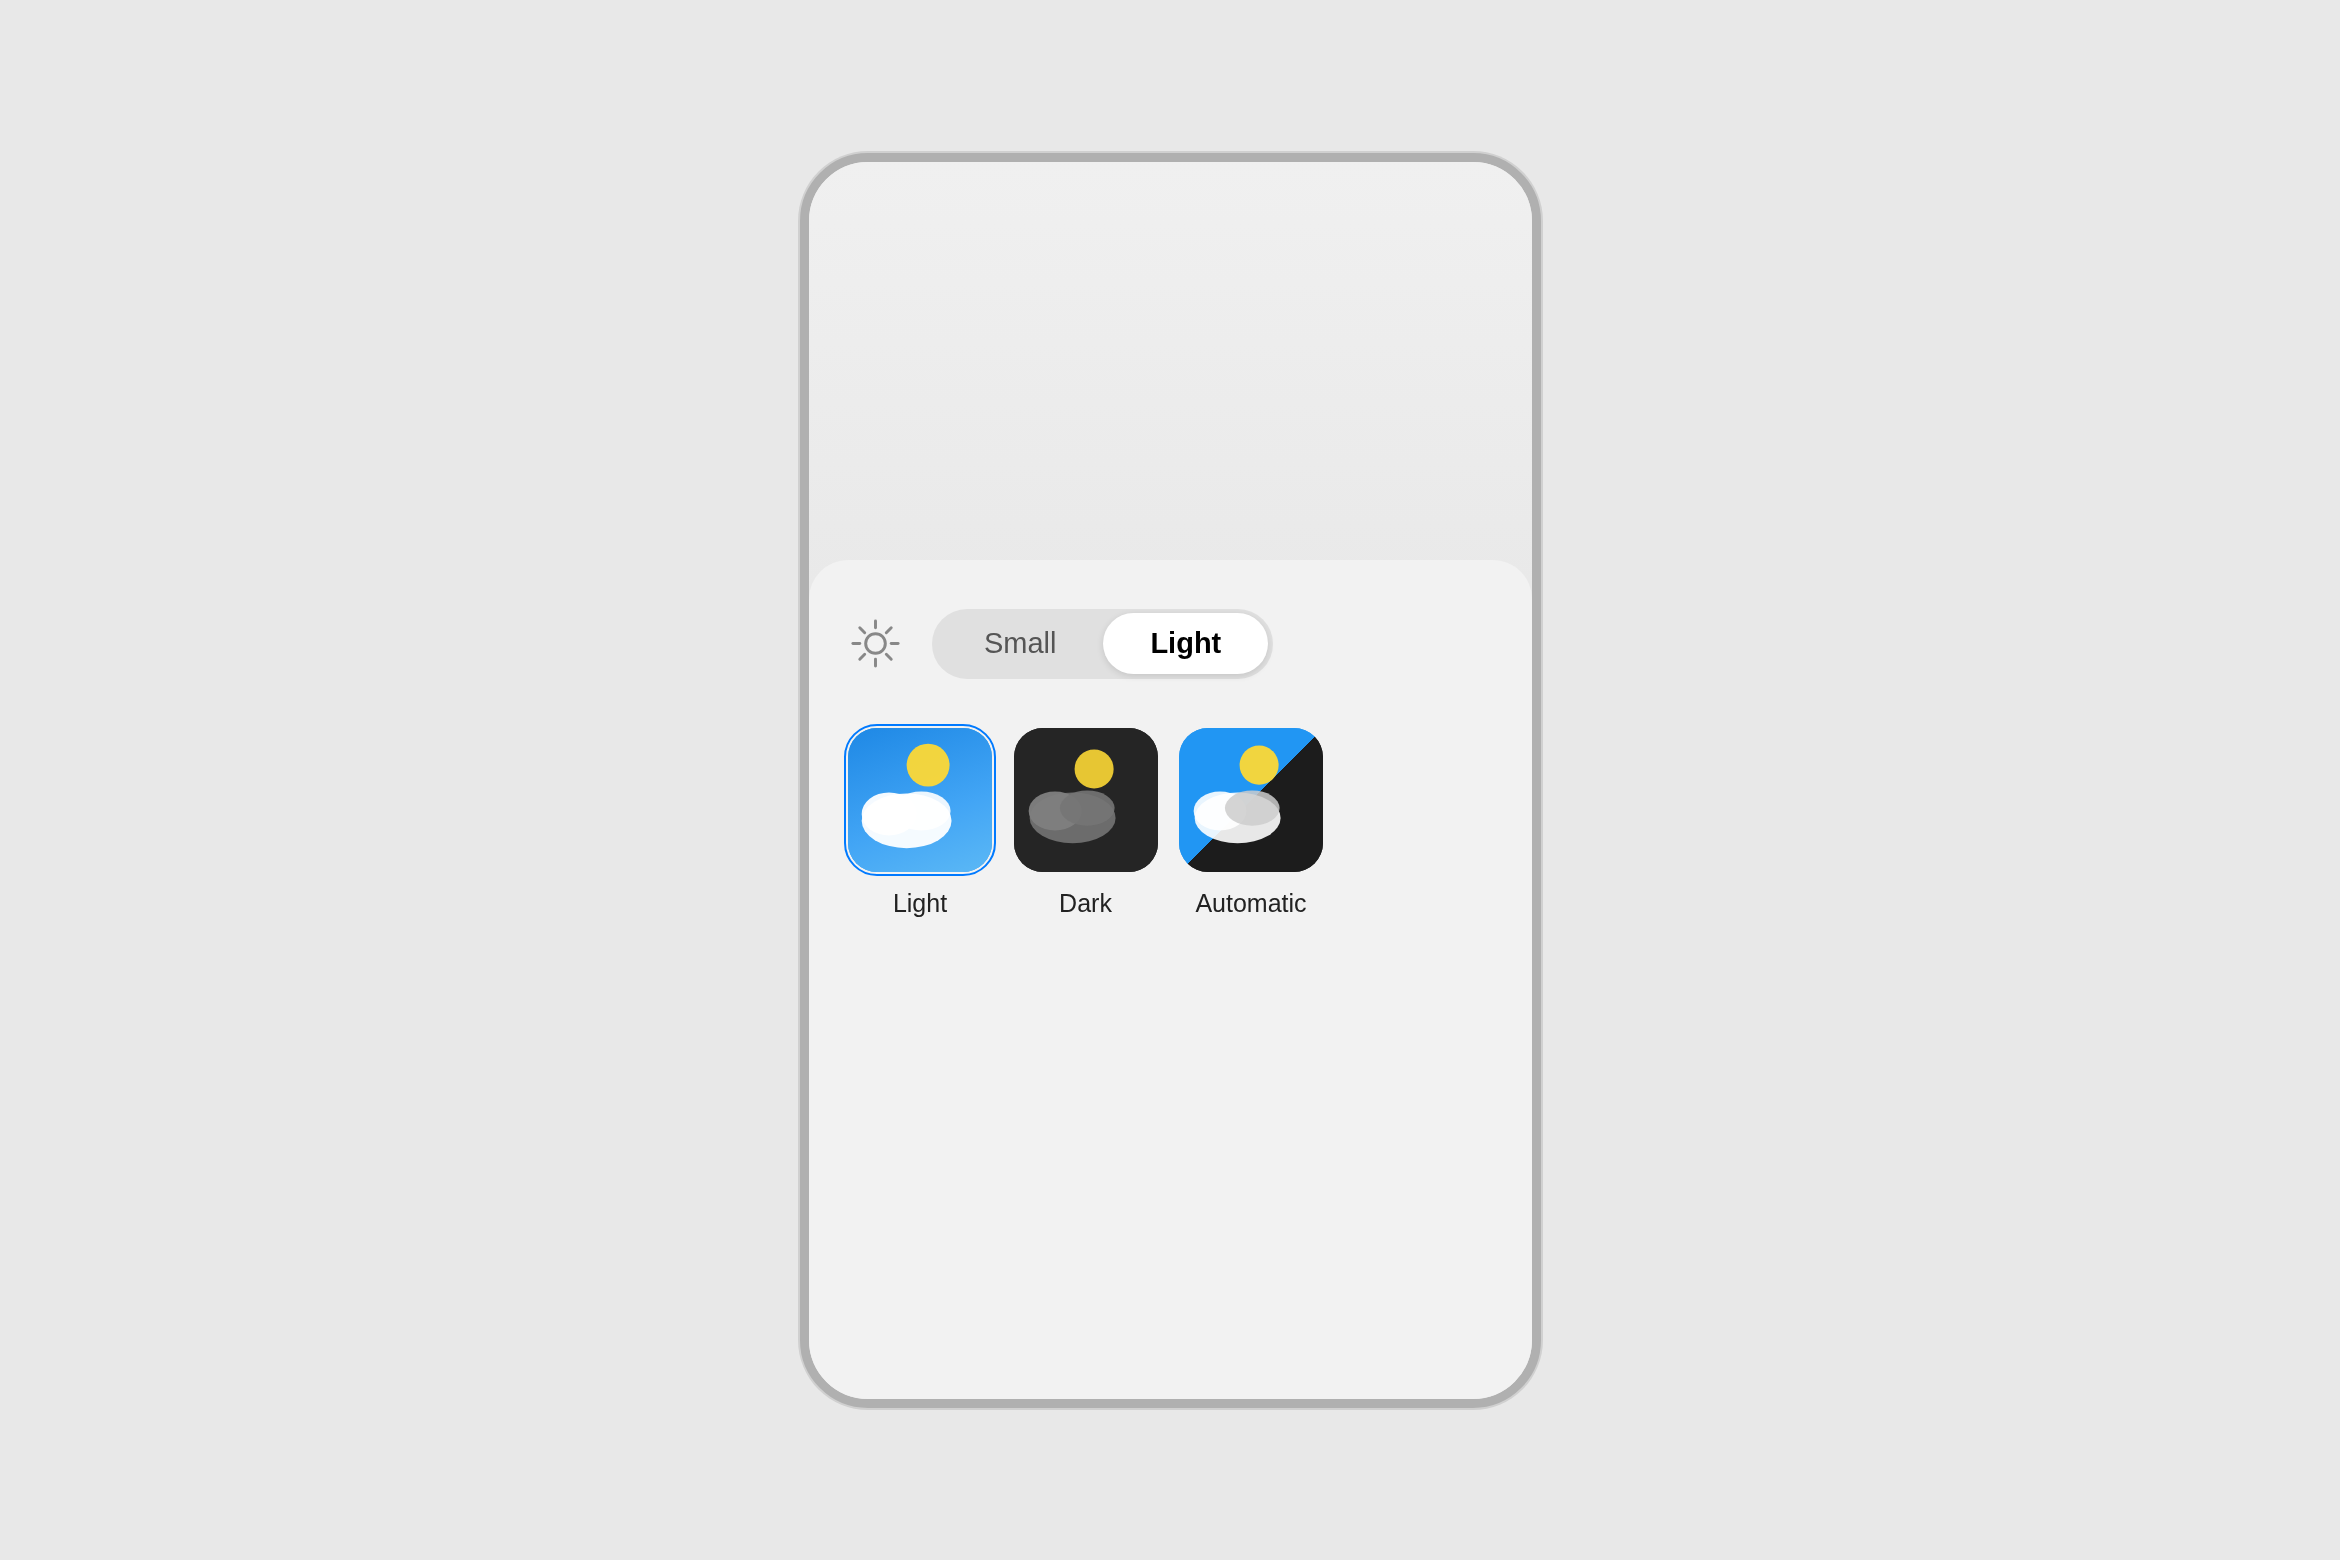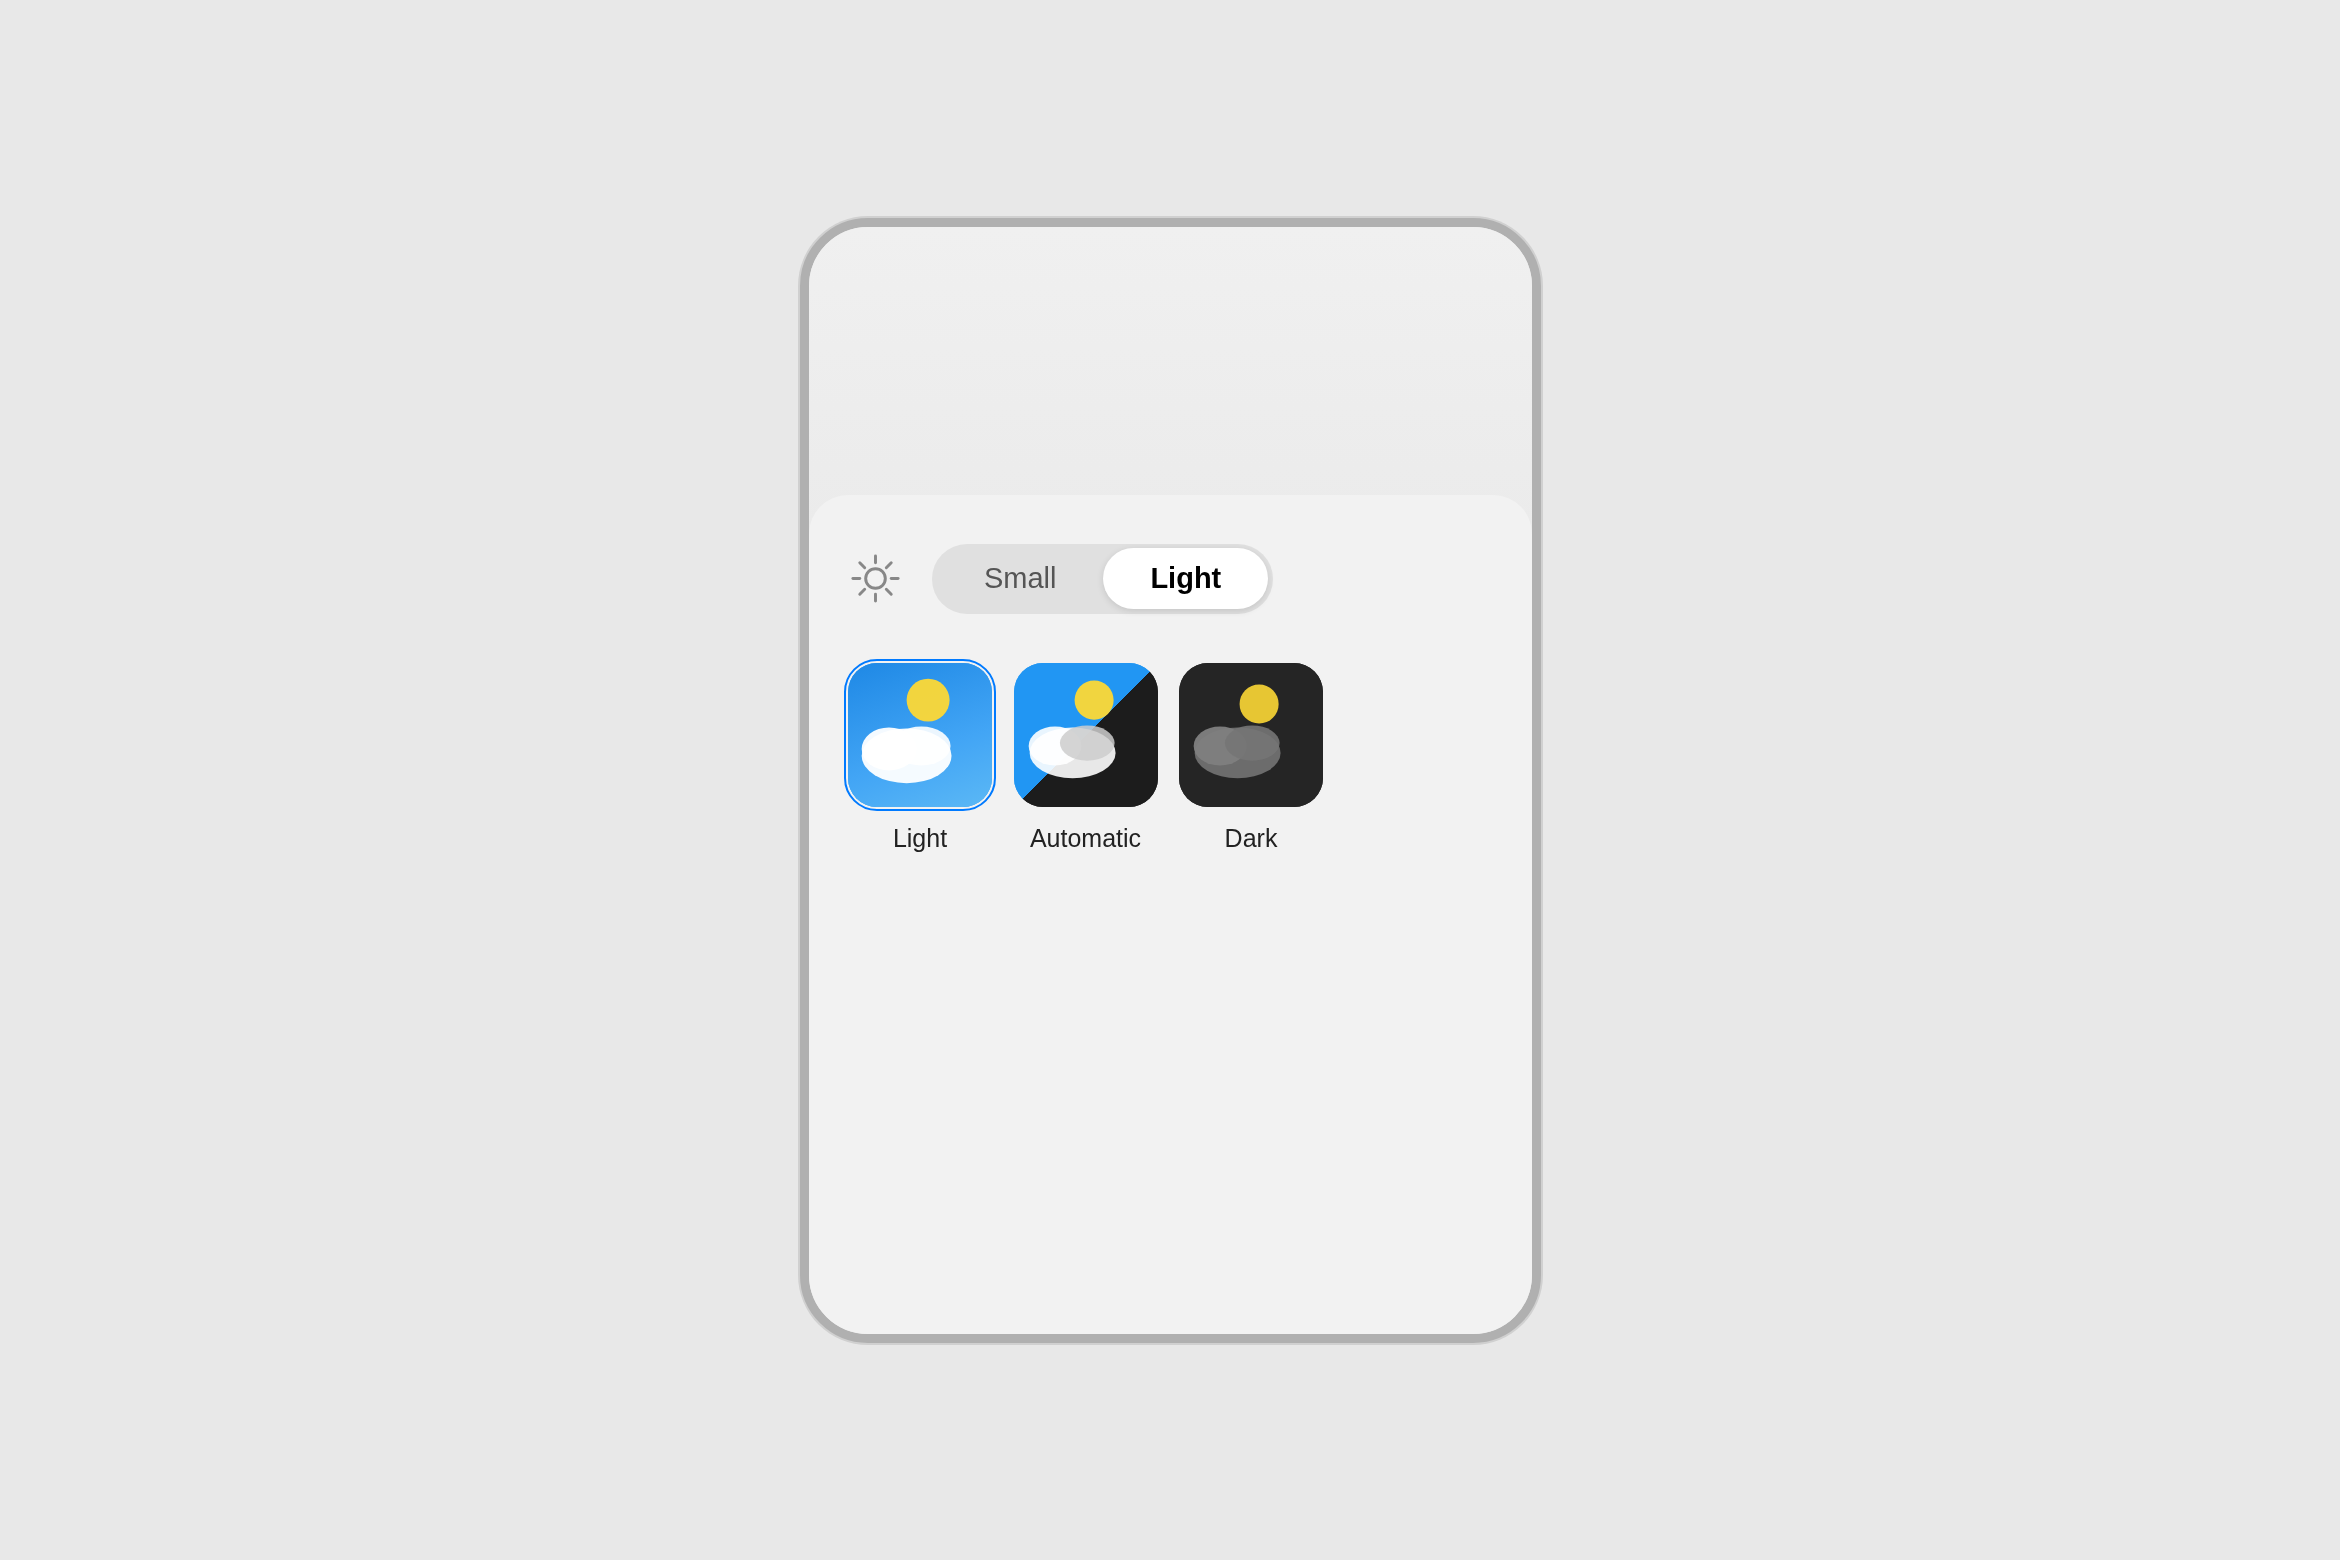--- a/index.html
+++ b/index.html
@@ -17,7 +17,7 @@
 
     .phone-frame {
       width: 741px;
-      height: 1125px;
+      height: 1255px;
       background: #f5f5f5;
       border-radius: 68px;
       border: 9.8px solid #b0b0b0;

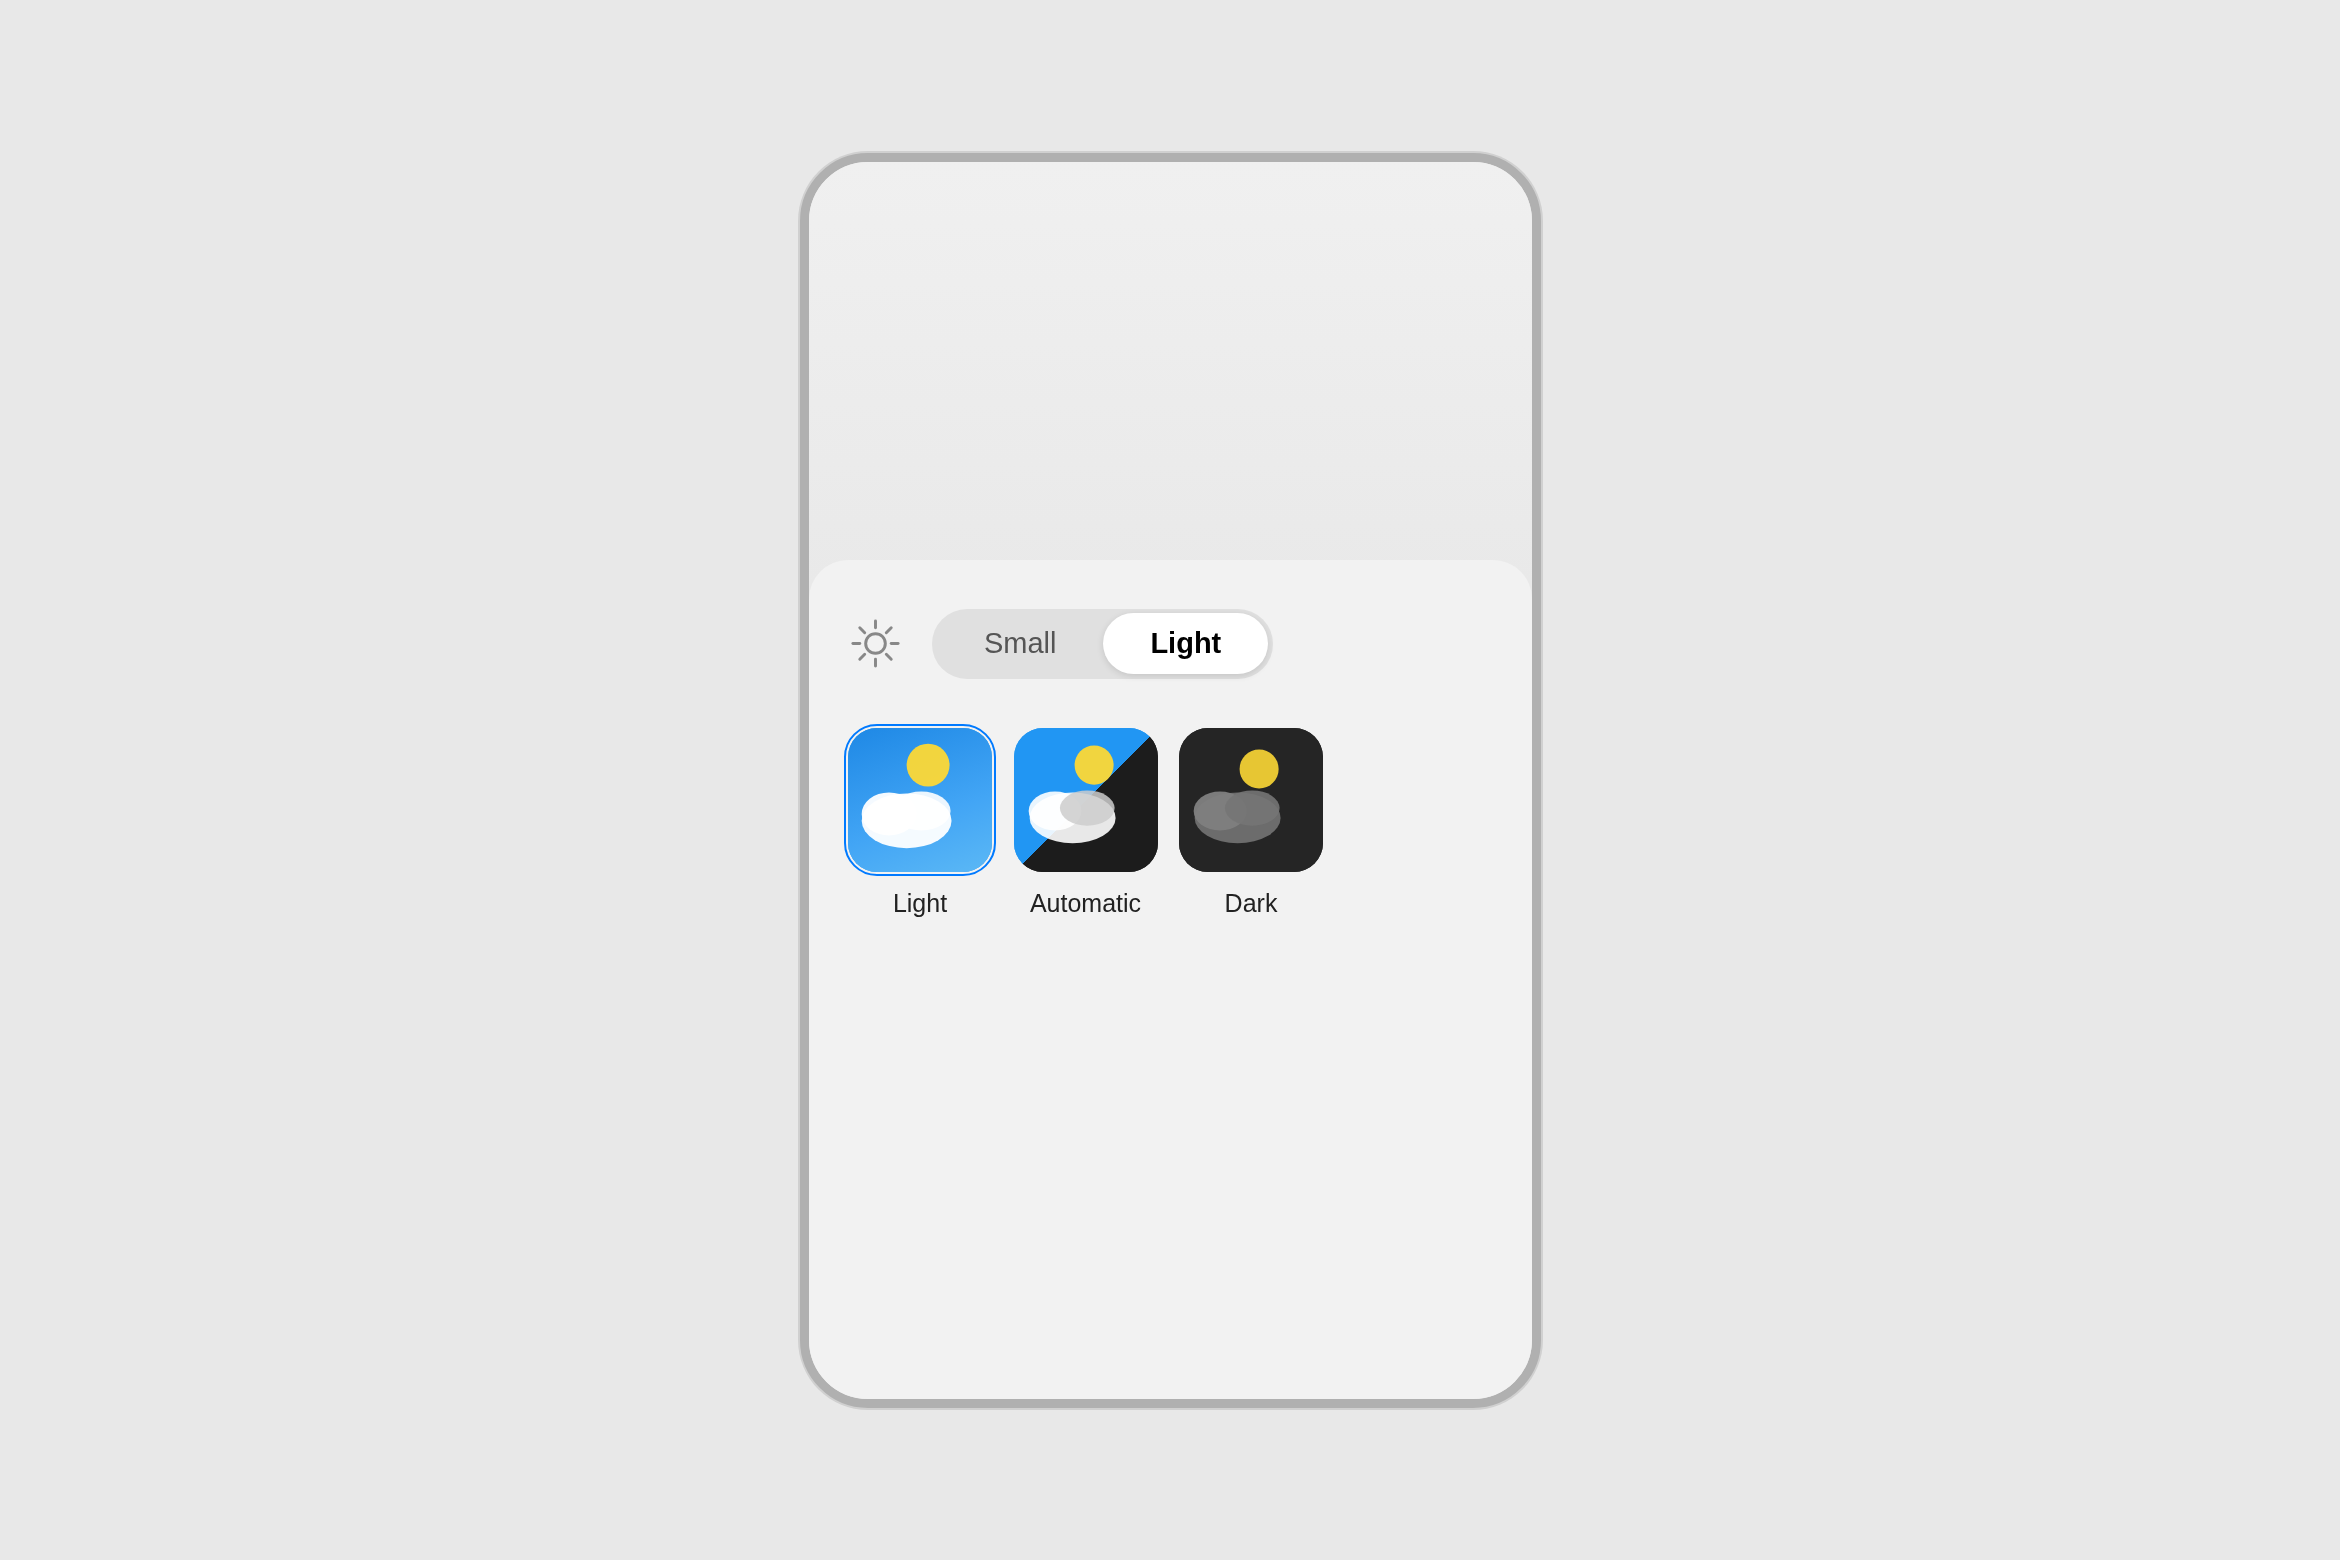--- a/index.html
+++ b/index.html
@@ -314,6 +314,22 @@
       </div>
 
       <div class="widget-item">
+        <div class="widget-icon widget-dark">
+          <div class="widget-dark-content">
+            <svg width="127" height="127" viewBox="0 0 130 130" style="position:absolute;top:0;left:0;">
+
+              <circle cx="82" cy="42" r="20" fill="#FDD835" opacity="0.9"></circle>
+
+              <ellipse cx="60" cy="92" rx="44" ry="26" fill="#707070" opacity="0.95"></ellipse>
+              <ellipse cx="42" cy="85" rx="27" ry="20" fill="#808080" opacity="0.95"></ellipse>
+              <ellipse cx="75" cy="82" rx="28" ry="18" fill="#757575" opacity="0.9"></ellipse>
+            </svg>
+          </div>
+        </div>
+        <span class="widget-label">Dark</span>
+      </div>
+
+      <div class="widget-item">
         <div class="widget-icon widget-auto">
           <div class="widget-auto-content" style="background: linear-gradient(135deg, #2196F3 50%, #1c1c1c 50%);">
             <svg width="127" height="127" viewBox="0 0 130 130" style="position:absolute;top:0;left:0;">
@@ -329,22 +345,6 @@
         <span class="widget-label">Automatic</span>
       </div>
 
-      <div class="widget-item">
-        <div class="widget-icon widget-dark">
-          <div class="widget-dark-content">
-            <svg width="127" height="127" viewBox="0 0 130 130" style="position:absolute;top:0;left:0;">
-
-              <circle cx="82" cy="42" r="20" fill="#FDD835" opacity="0.9"></circle>
-
-              <ellipse cx="60" cy="92" rx="44" ry="26" fill="#707070" opacity="0.95"></ellipse>
-              <ellipse cx="42" cy="85" rx="27" ry="20" fill="#808080" opacity="0.95"></ellipse>
-              <ellipse cx="75" cy="82" rx="28" ry="18" fill="#757575" opacity="0.9"></ellipse>
-            </svg>
-          </div>
-        </div>
-        <span class="widget-label">Dark</span>
-      </div>
-
 
     </div>
   </div>

